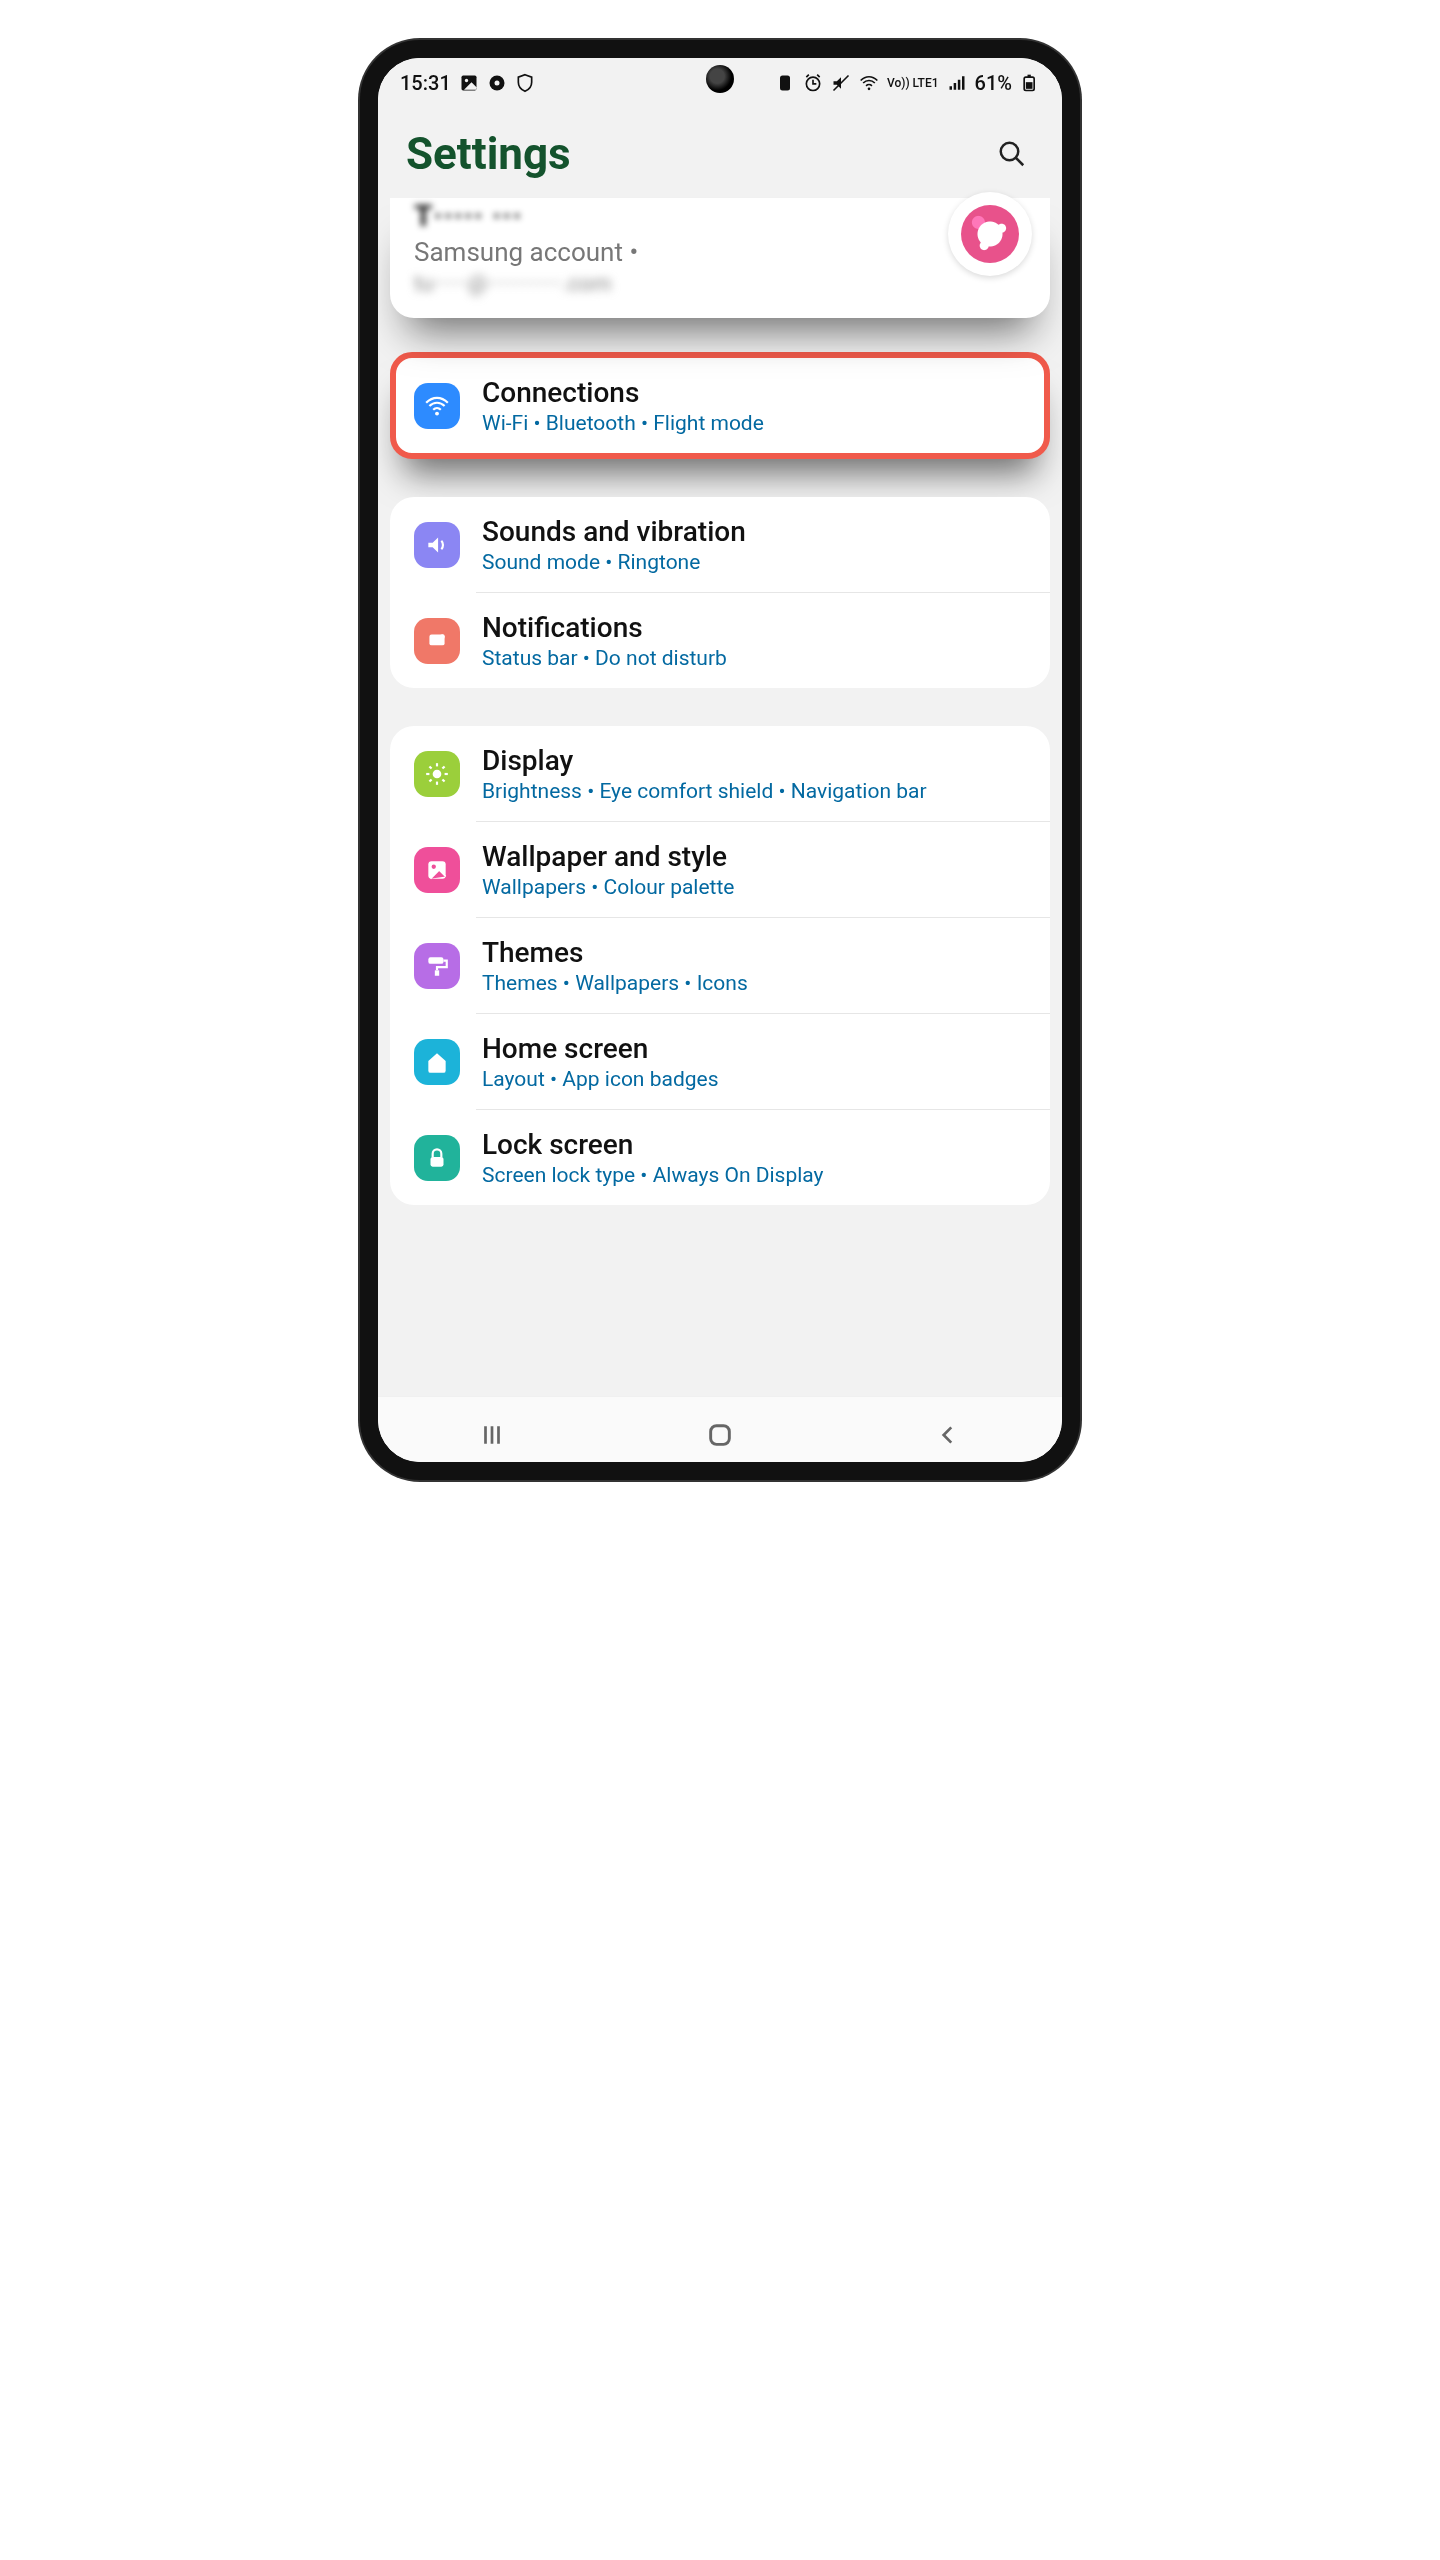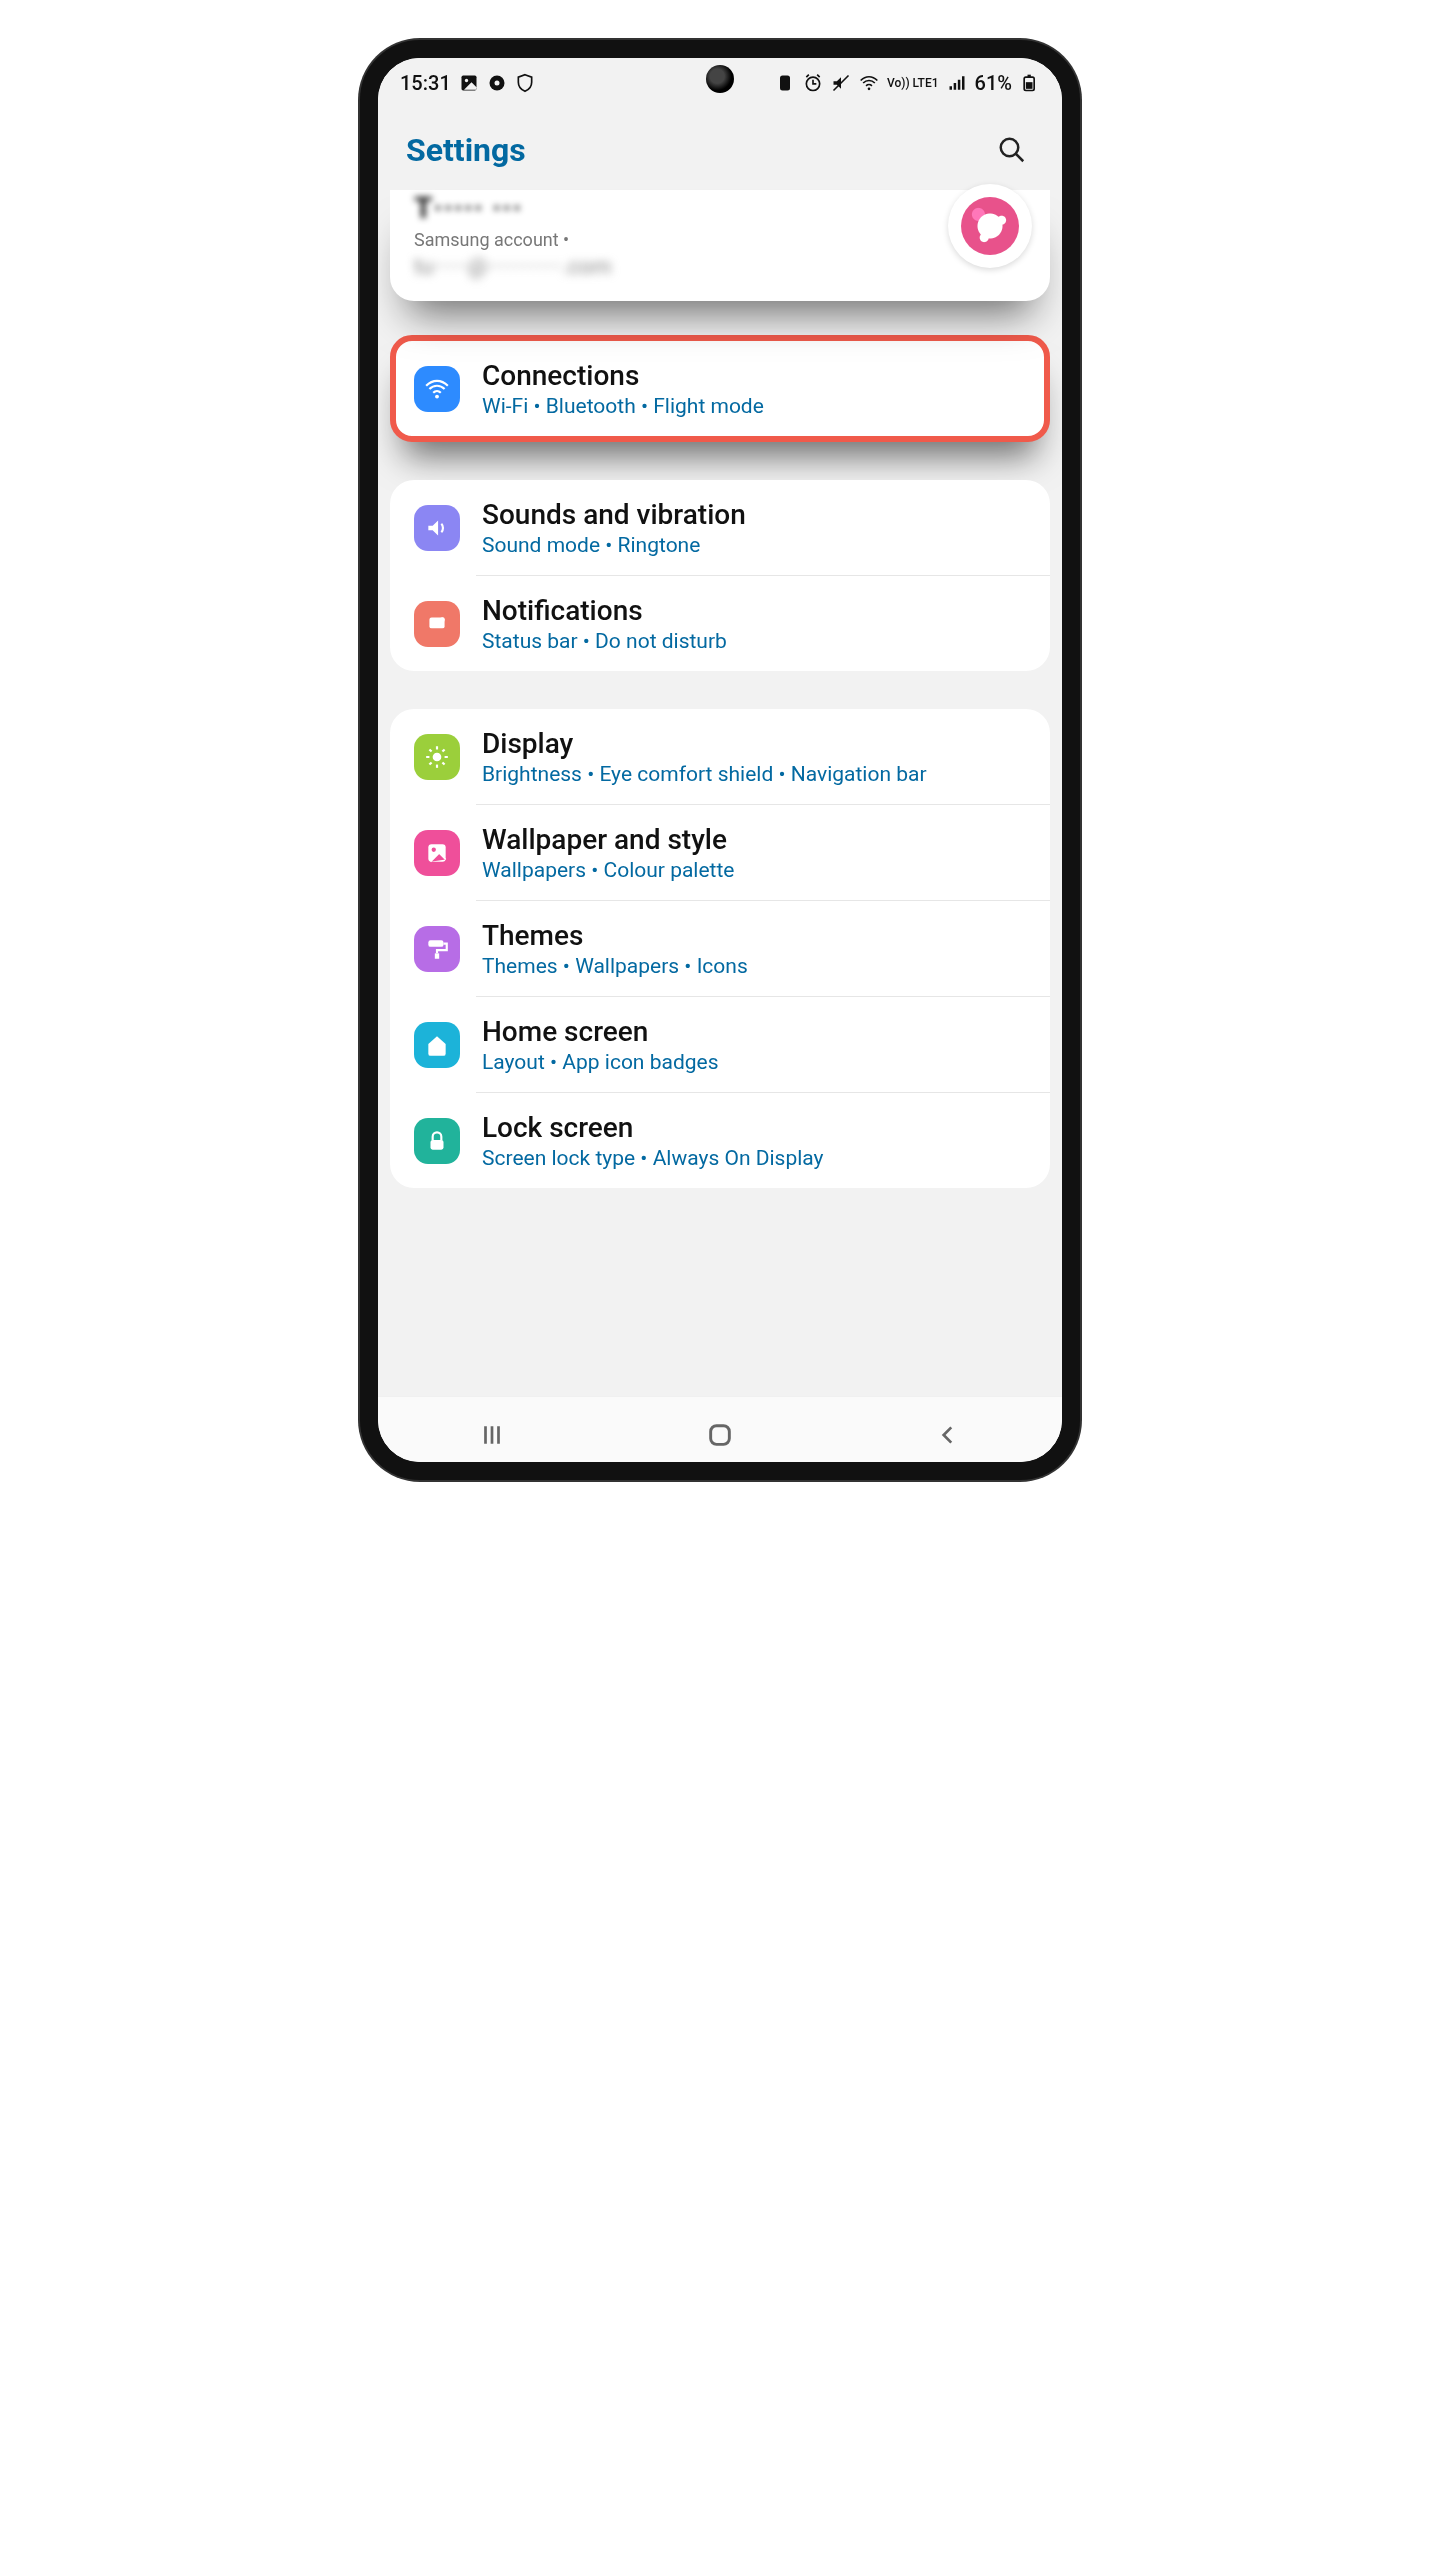--- a/index.html
+++ b/index.html
@@ -49,7 +49,7 @@
     display:flex; align-items:center; justify-content:space-between;
     padding: 24px 28px 16px;
   }
-  .header h1 { font-size:32px; font-weight:700; color:#0369a1; }
+  .header h1 { font-size:44px; font-weight:700; color:#14532d; }
   .search-btn { width:44px; height:44px; display:flex; align-items:center; justify-content:center; }
   .search-btn svg { width:30px; height:30px; stroke:#222; fill:none; stroke-width:2; }
 

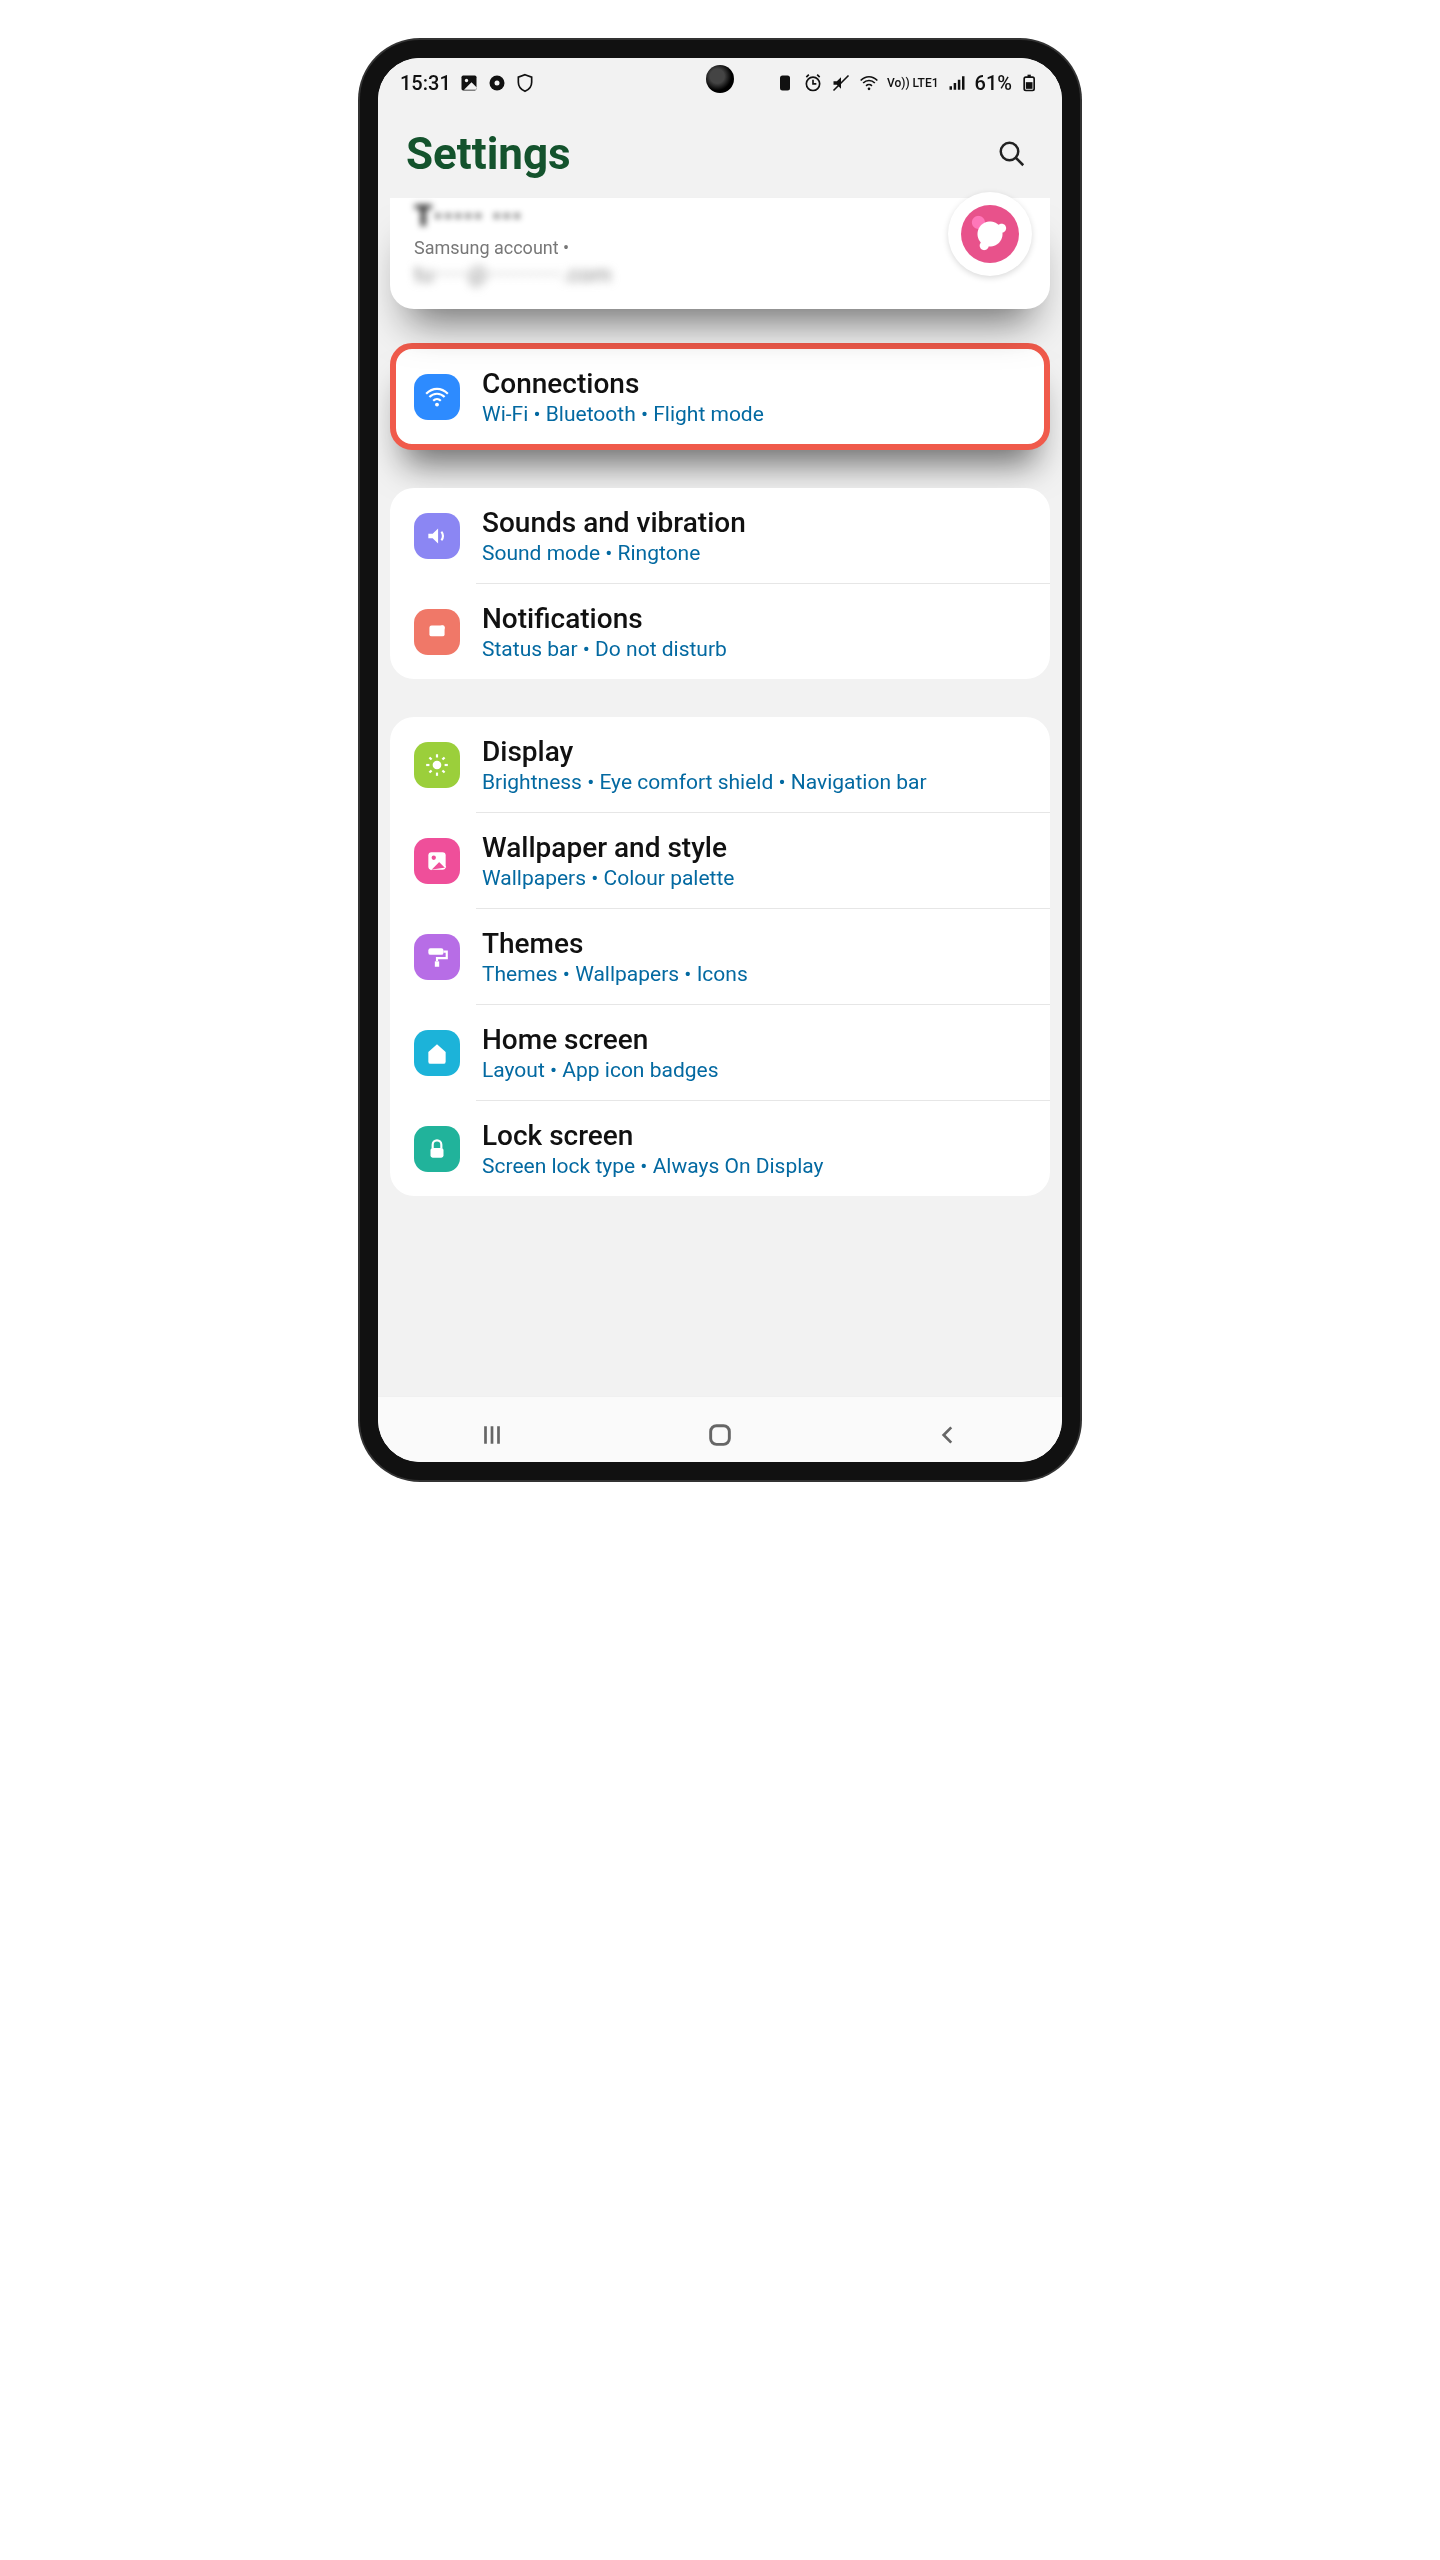--- a/index.html
+++ b/index.html
@@ -63,7 +63,7 @@
     box-shadow: 0 30px 40px -18px rgba(0,0,0,0.55);
   }
   .account-title { font-size:30px; font-weight:700; color:#111; letter-spacing:1px; filter: blur(3px); }
-  .account-sub { font-size:18px; color:#777; margin-top:4px; }
+  .account-sub { font-size:26px; color:#777; margin-top:4px; }
   .account-email { font-size:22px; color:#888; margin-top:4px; filter: blur(4px); }
   .donut {
     position:absolute; right:18px; top:-6px;

